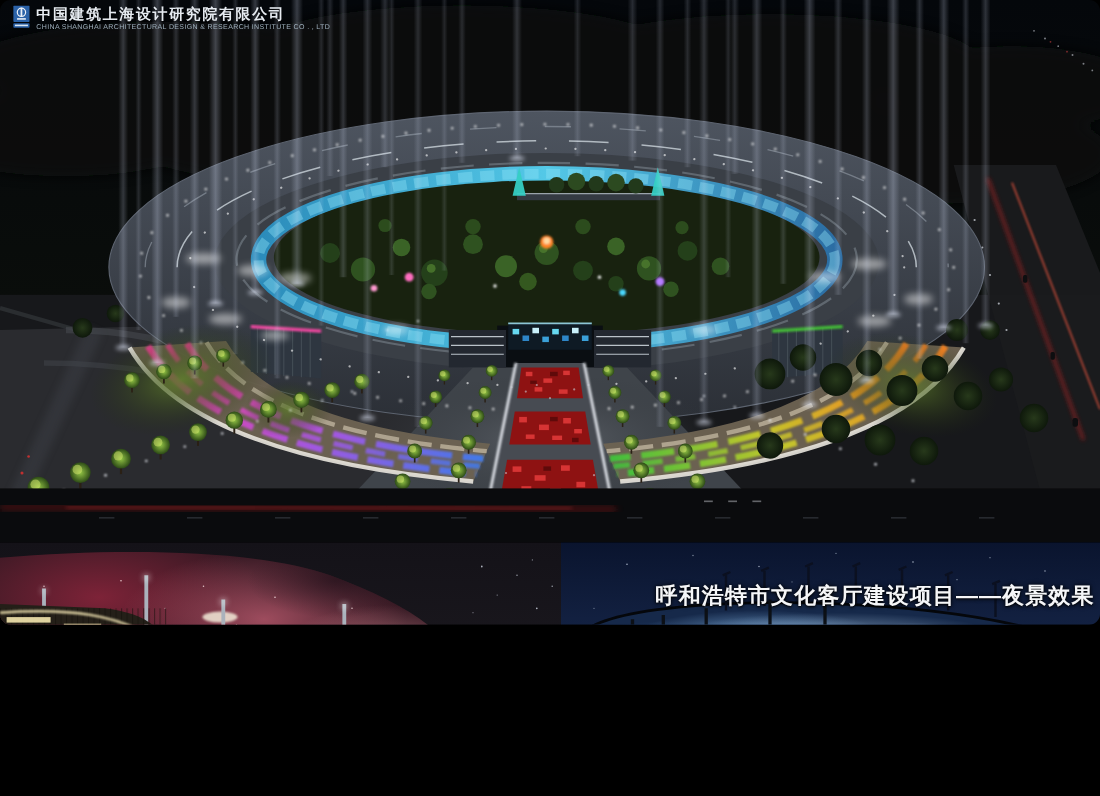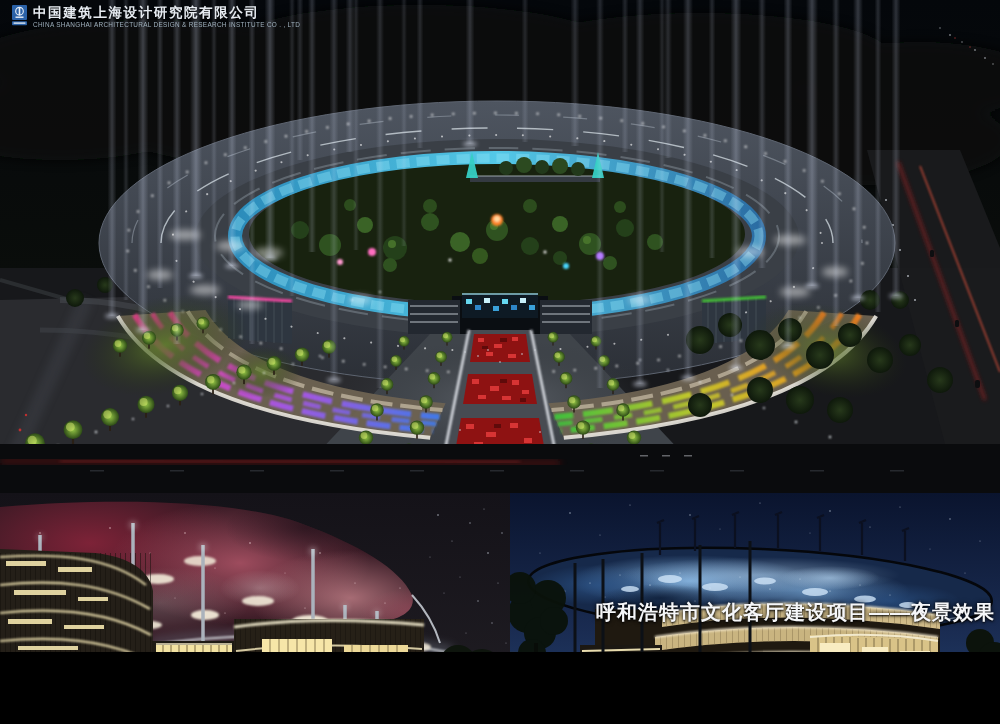--- a/index.html
+++ b/index.html
@@ -3,8 +3,8 @@
 <meta charset="utf-8">
 <style>
   html,body{margin:0;padding:0;background:#000;}
-  #board{position:relative;width:1000px;height:652px;background:#000;overflow:hidden;
-         font-family:"Liberation Sans","DejaVu Sans",sans-serif;}
+  #board{position:relative;width:1000px;height:568px;background:#000;overflow:hidden;
+         font-family:"Liberation Sans","DejaVu Sans",sans-serif;border-radius:10px;}
   .panel{position:absolute;display:block;}
   #p-aerial{left:0;top:0;}
   #p-neb{left:0;top:493px;}

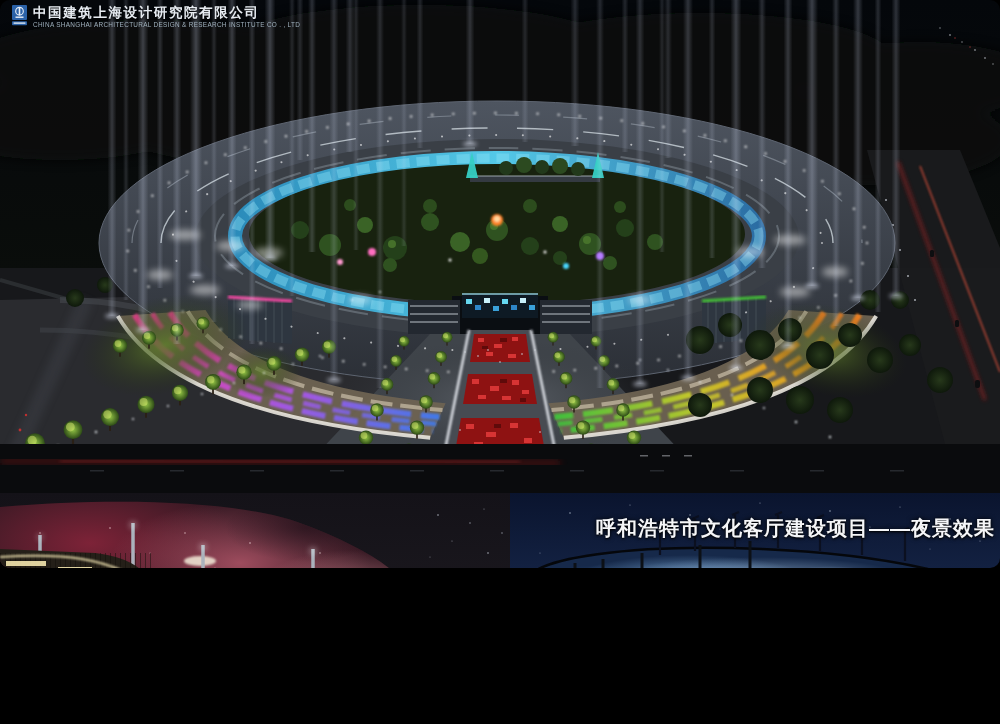--- a/index.html
+++ b/index.html
@@ -14,7 +14,7 @@
   #logo .zh{font-size:13.5px;font-weight:700;letter-spacing:1.6px;color:#e6ebf1;line-height:15px;
             text-shadow:0 1px 2px rgba(0,0,0,.8);white-space:nowrap;}
   #logo .en{font-size:6.4px;letter-spacing:.32px;color:#9fb0bd;line-height:9px;white-space:nowrap;}
-  #caption{position:absolute;right:5px;bottom:26px;font-size:20px;font-weight:600;letter-spacing:1px;
+  #caption{position:absolute;right:5px;bottom:13px;font-size:20px;font-weight:600;letter-spacing:1px;
            color:#f5f6f8;z-index:10;text-shadow:0 0 5px rgba(0,0,0,.95),0 1px 2px rgba(0,0,0,.9);white-space:nowrap;}
 </style>
 </head>

